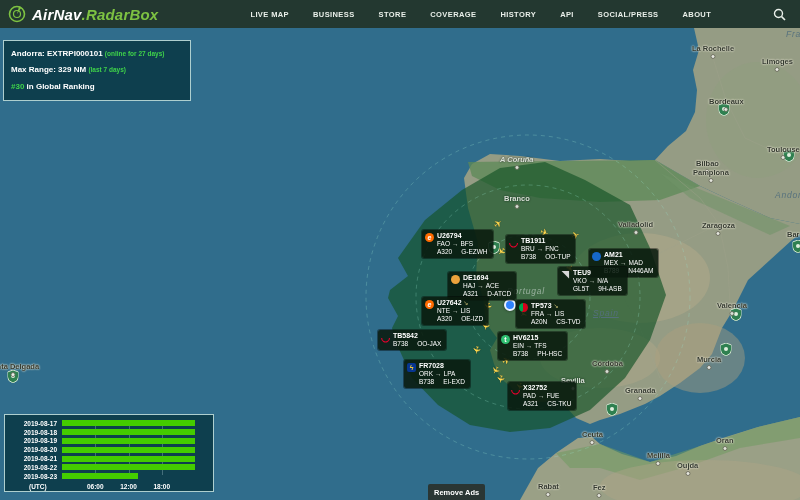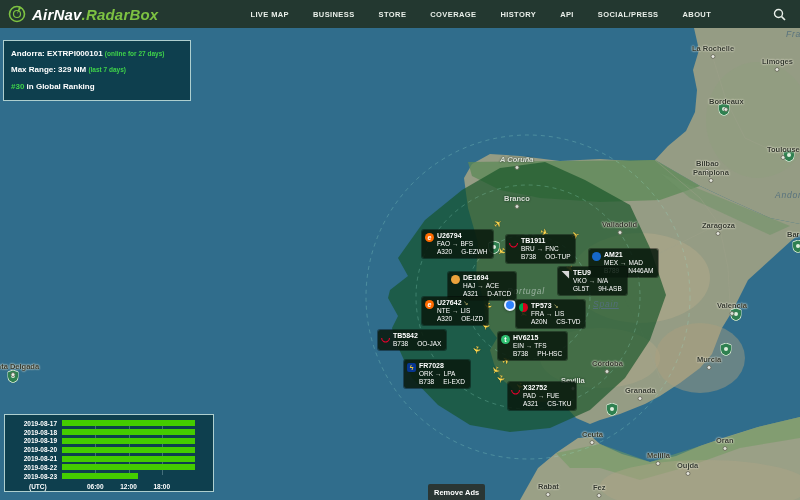--- a/index.html
+++ b/index.html
@@ -195,7 +195,7 @@
           <span>Zaragoza</span>
         </div>
 
-        <div class="city dark" style="left: 602px; top: 220px; position: absolute;">
+        <div class="city dark" style="left: 618px; top: 220px; position: absolute;">
           <span>Valladolid</span>
         </div>
 

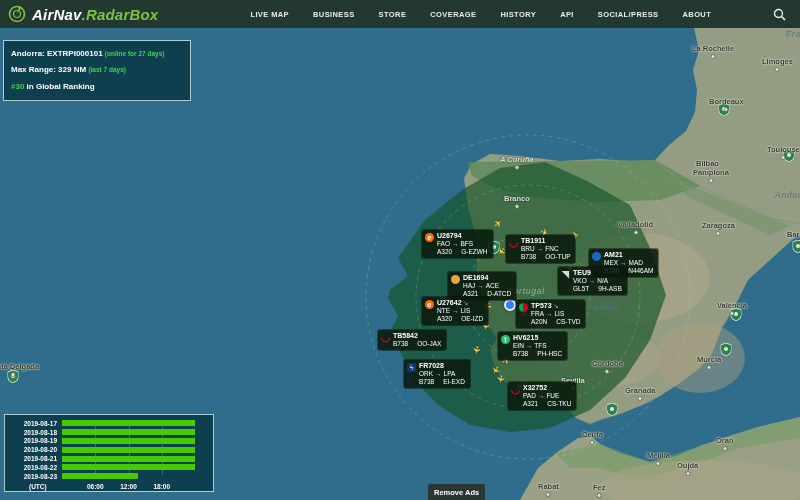--- a/index.html
+++ b/index.html
@@ -266,7 +266,7 @@
           <span>France</span>
         </div>
 
-        <div class="region dark" style="left: 593px; top: 299px; position: absolute; text-decoration: underline;">
+        <div class="region dark" style="left: 593px; top: 308px; position: absolute; text-decoration: underline;">
           <span>Spain</span>
         </div>
 

